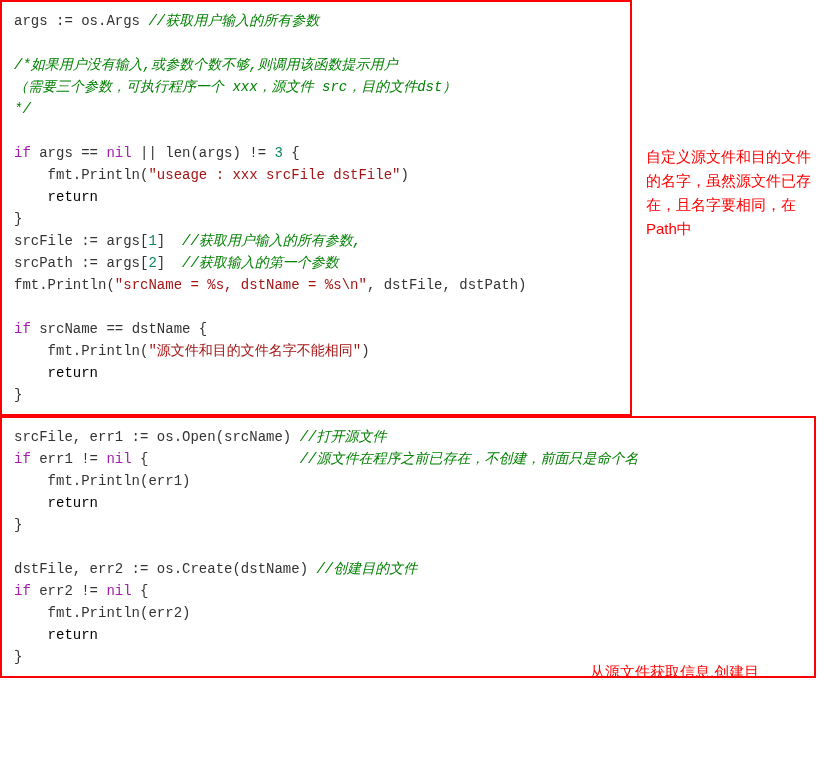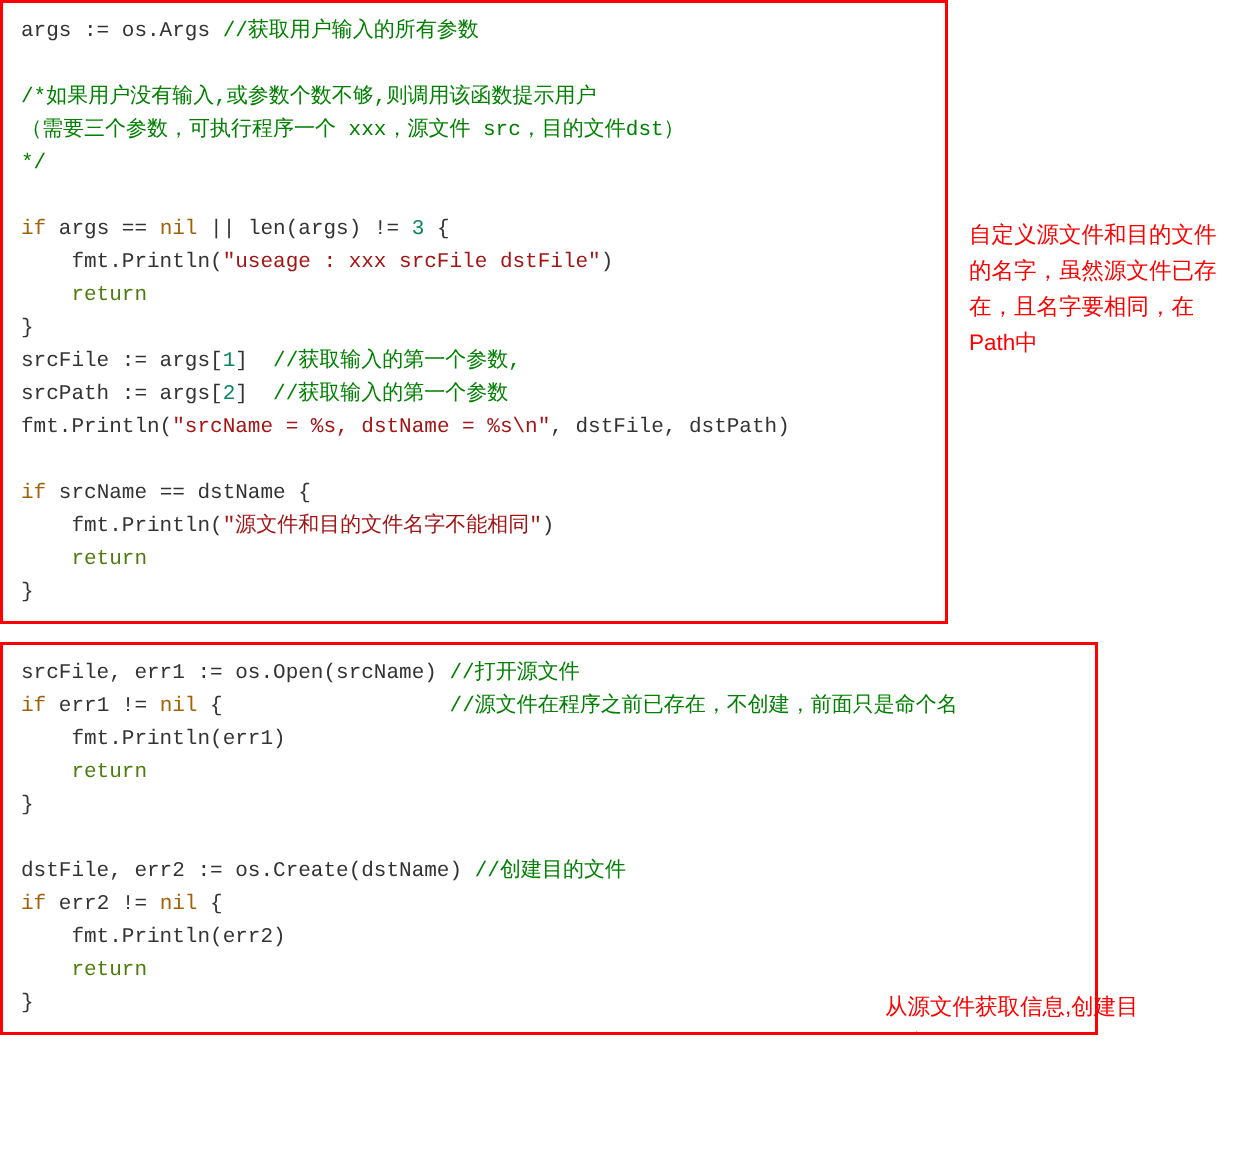--- a/index.html
+++ b/index.html
@@ -47,7 +47,7 @@
     }
     
     .blue { color: #a16207; }
-    .green { color: #008000; }
+    .green { color: #008000; font-style: italic; }
     .red { color: #a31515; }
     .purple { color: #4d7c0f; }
     .number { color: #098658; }

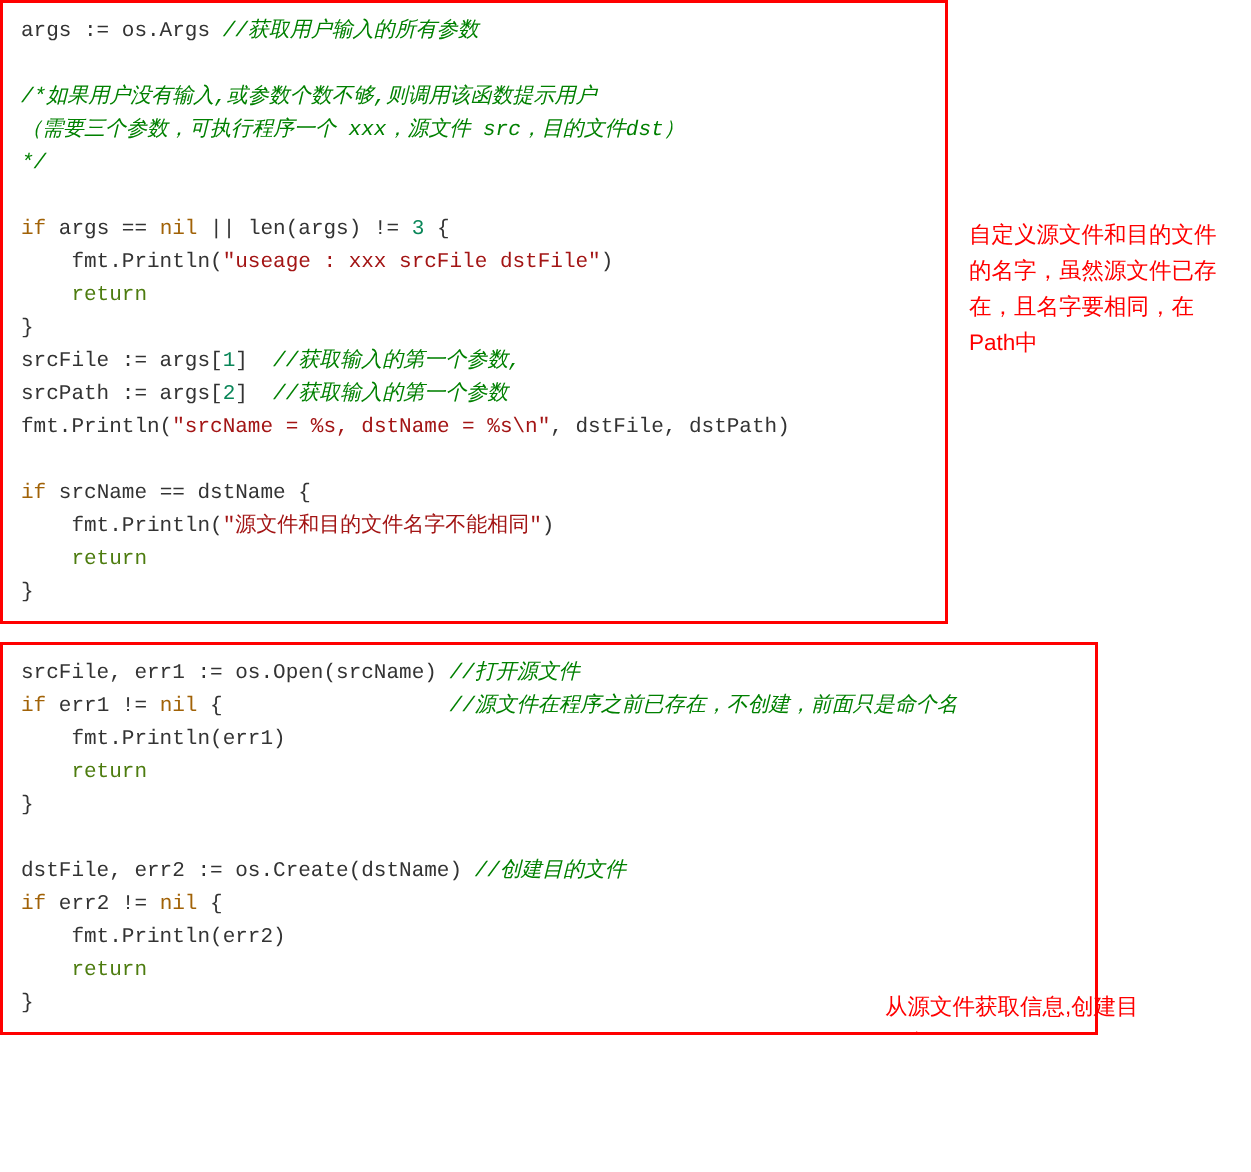--- a/index.html
+++ b/index.html
@@ -46,7 +46,7 @@
       top: 660px;
     }
     
-    .blue { color: #a16207; }
+    .blue { color: #a21caf; }
     .green { color: #008000; font-style: italic; }
     .red { color: #a31515; }
     .purple { color: #4d7c0f; }

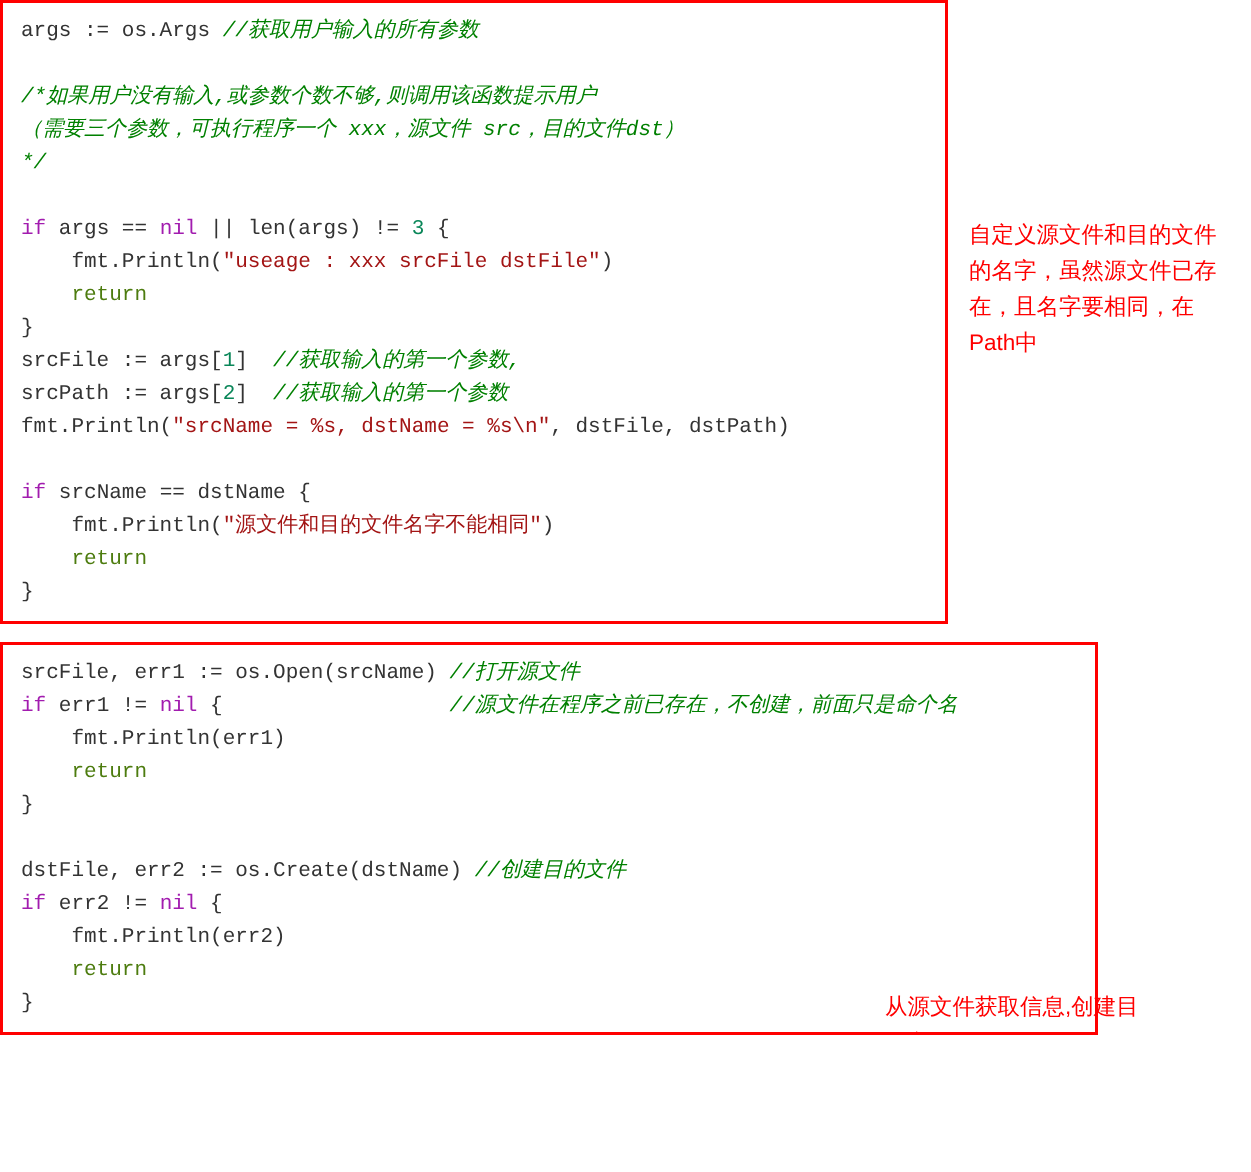--- a/index.html
+++ b/index.html
@@ -49,7 +49,7 @@
     .blue { color: #a21caf; }
     .green { color: #008000; font-style: italic; }
     .red { color: #a31515; }
-    .purple { color: #4d7c0f; }
+    .purple { color: #000000; }
     .number { color: #098658; }
   </style>
 </head>

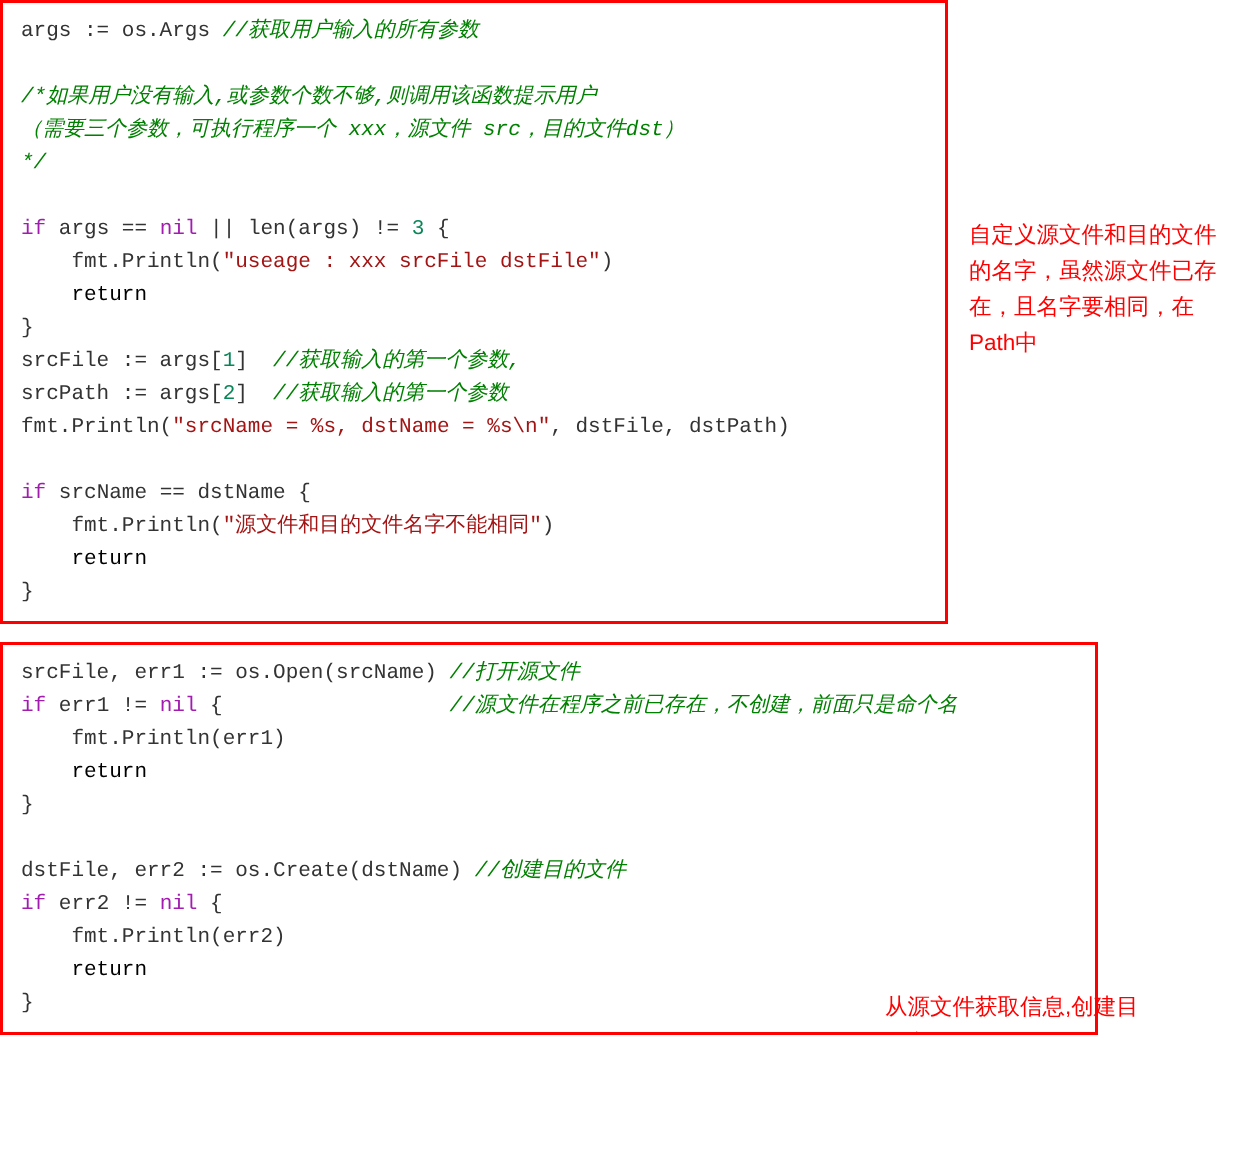--- a/index.html
+++ b/index.html
@@ -67,7 +67,7 @@
 <span>    fmt.Println(</span><span class="red">"useage : xxx srcFile dstFile"</span><span>)</span>
 <span>    </span><span class="purple">return</span>
 <span>}</span>
-<span>srcFile := args[</span><span class="number">1</span><span>]  </span><span class="green">//获取输入的第一个参数,</span>
+<span>srcFile := args[</span><span class="number">1</span><span>]  </span><span class="green">//获取用户输入的所有参数,</span>
 <span>srcPath := args[</span><span class="number">2</span><span>]  </span><span class="green">//获取输入的第一个参数</span>
 <span>fmt.Println(</span><span class="red">"srcName = %s, dstName = %s\n"</span><span>, dstFile, dstPath)</span>
 <span></span>

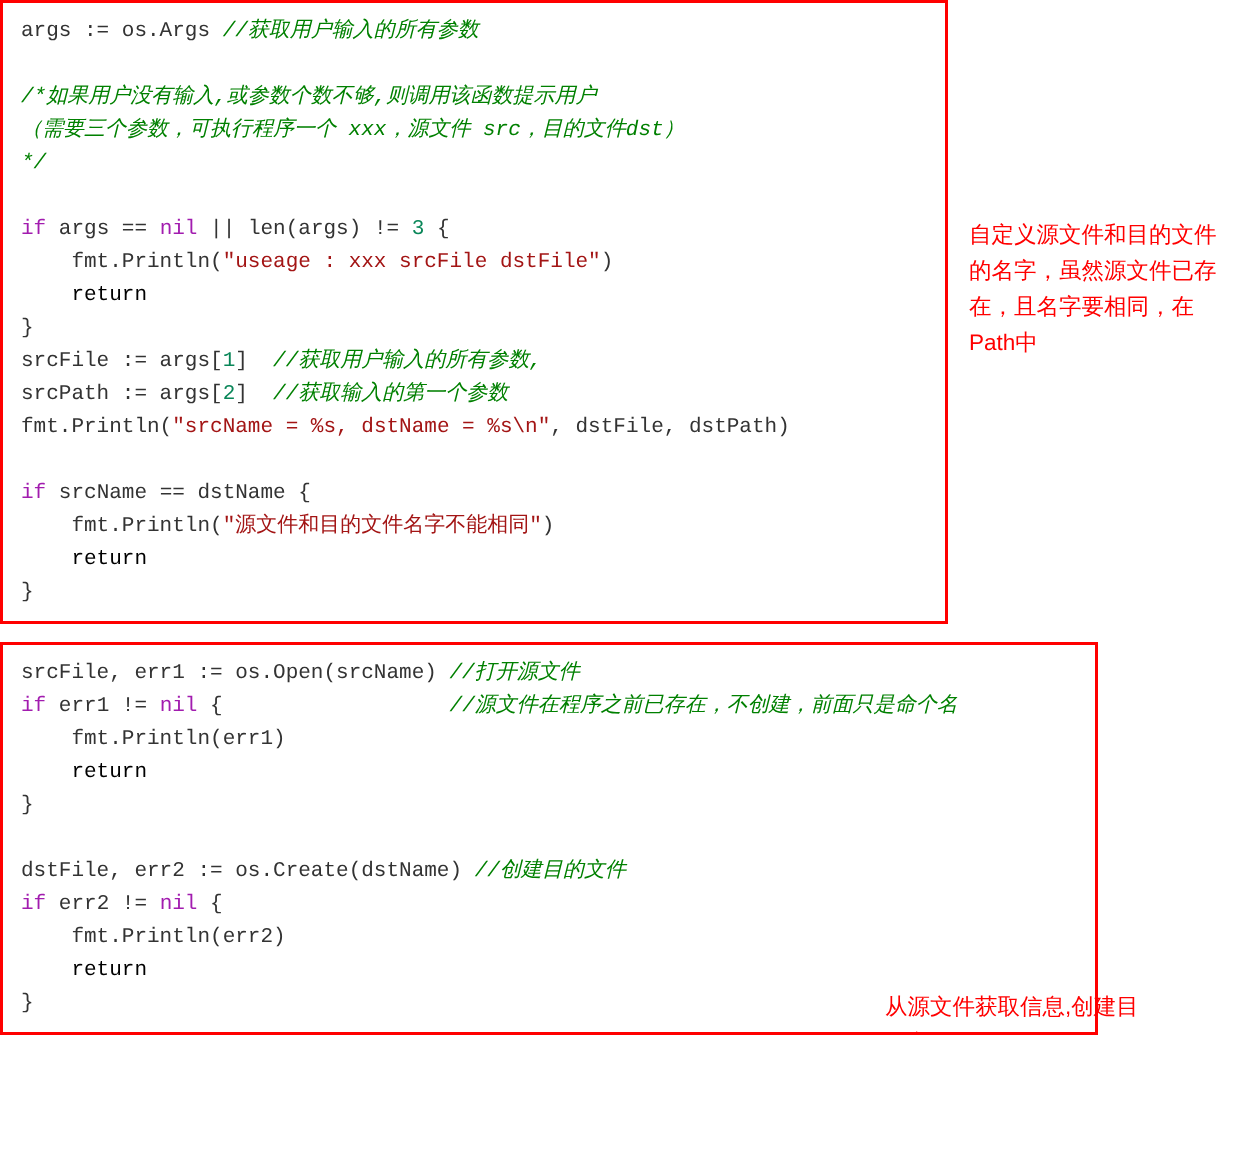--- a/index.html
+++ b/index.html
@@ -26,8 +26,7 @@
       width: 632px;
     }
     .box2 {
-      width: 732px;
-      margin-top: 12px;
+      width: 816px;
     }
     .annotation {
       position: absolute;

